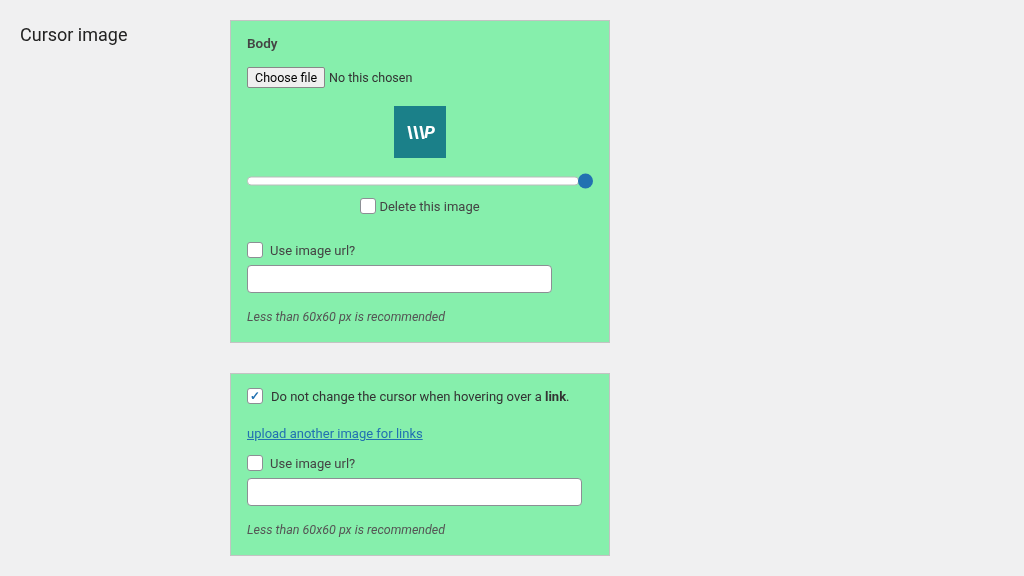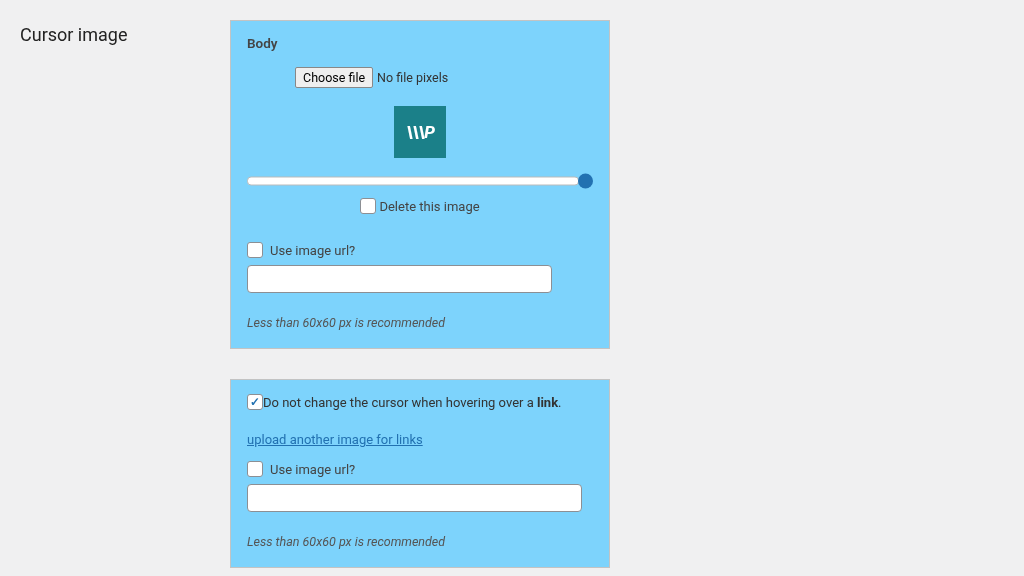--- a/index.html
+++ b/index.html
@@ -17,7 +17,7 @@
     .content-col { width: 380px; }
     .panel {
       border: 1px solid #c3c3c3;
-      background: #7dd3fc;
+      background: #86efac;
       padding: 14px 16px 18px 16px;
       margin-bottom: 30px;
     }

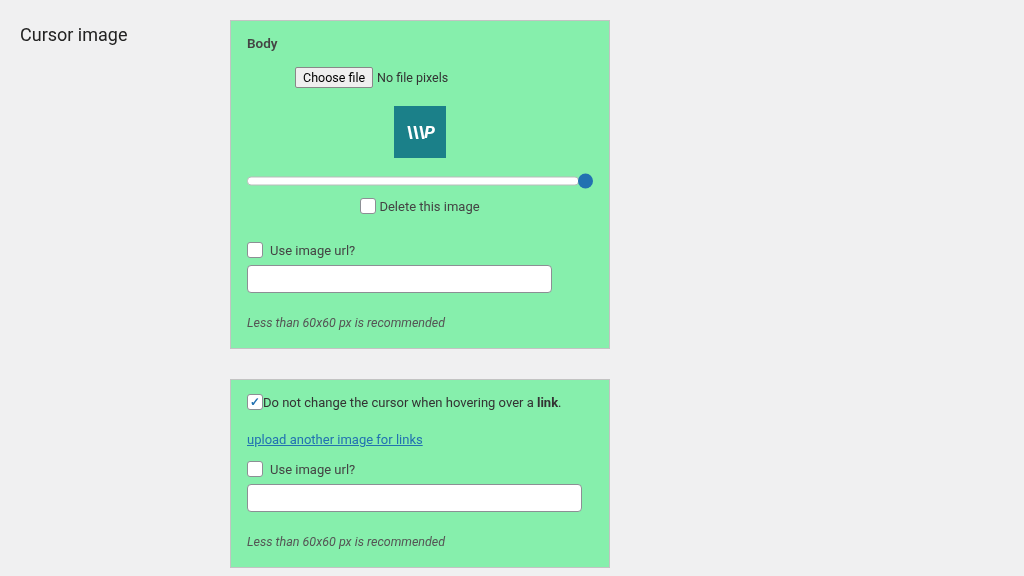--- a/index.html
+++ b/index.html
@@ -22,7 +22,7 @@
       margin-bottom: 30px;
     }
     .panel h3 { font-size: 13.5px; font-weight: 600; color: #444; margin-bottom: 16px; }
-    .file-row { display: flex; align-items: center; gap: 4px; margin-bottom: 18px; margin-left: 48px; }
+    .file-row { display: flex; align-items: center; gap: 4px; margin-bottom: 18px; }
     .choose-btn {
       font-family: inherit;
       font-size: 12.5px;

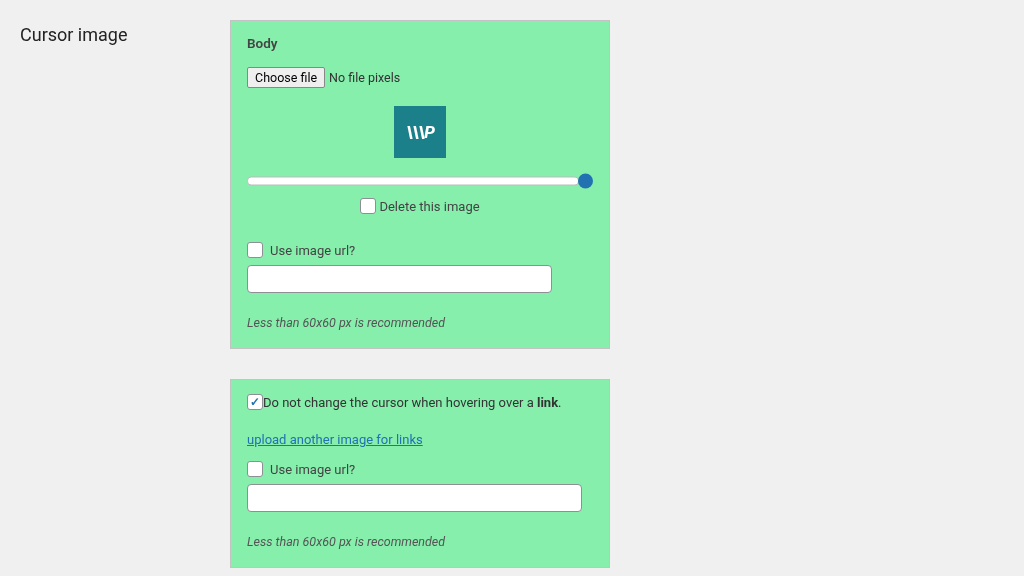--- a/index.html
+++ b/index.html
@@ -81,7 +81,7 @@
 
       <div class="file-row">
         <button class="choose-btn">Choose file</button>
-        <span class="file-status">No file pixels</span>
+        <span class="file-status">No this chosen</span>
       </div>
 
       <div class="preview-box">

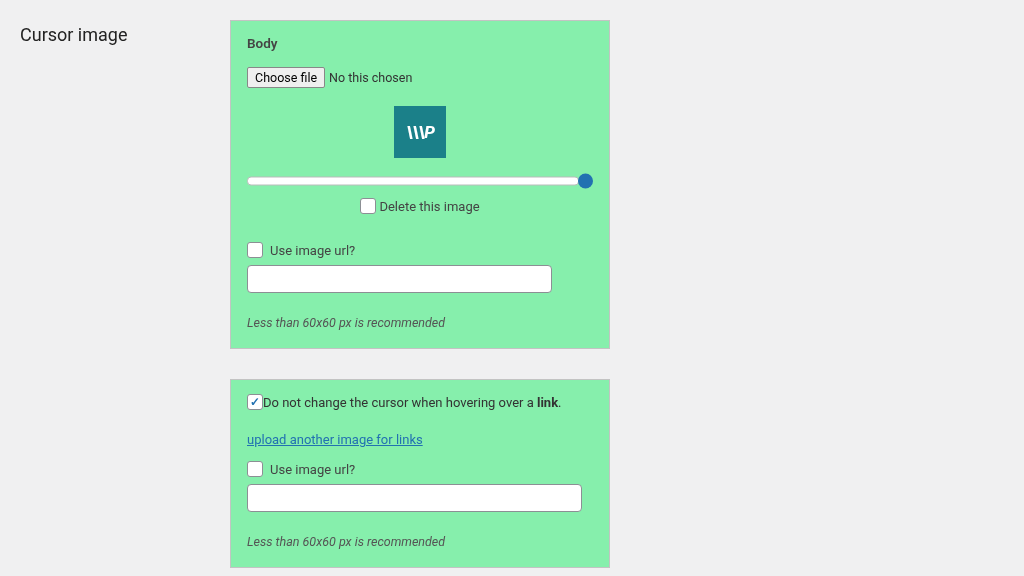--- a/index.html
+++ b/index.html
@@ -63,7 +63,7 @@
       width: 305px; height: 28px; background: #fff; border: 1px solid #8c8f94; border-radius: 4px;
       padding: 0 8px; font-family: inherit; font-size: 13px; margin-top: 3px;
     }
-    .helper { font-style: italic; font-size: 12.5px; color: #555; margin-top: 22px; }
+    .helper { font-style: italic; font-size: 12.5px; color: #555; margin-top: 16px; }
     .link { color: #2271b1; text-decoration: underline; font-size: 13px; cursor: pointer; margin-top: 20px; display: inline-block; }
     .sentence { font-size: 13px; color: #333; }
   </style>

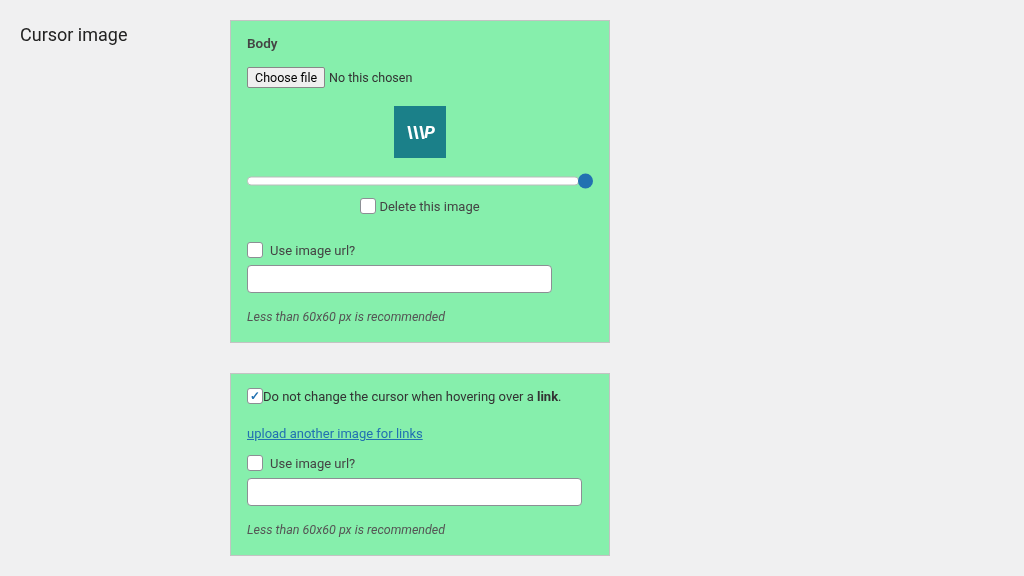--- a/index.html
+++ b/index.html
@@ -108,7 +108,7 @@
 
     <div class="panel">
 
-      <div style="display:flex;align-items:center;margin-bottom:2px;">
+      <div style="display:flex;align-items:center;gap:8px;margin-bottom:2px;">
         <span class="cbox checked"></span>
         <span class="sentence">
           <span>Do not change the cursor when hovering over a </span><b>link</b><span>.</span>

